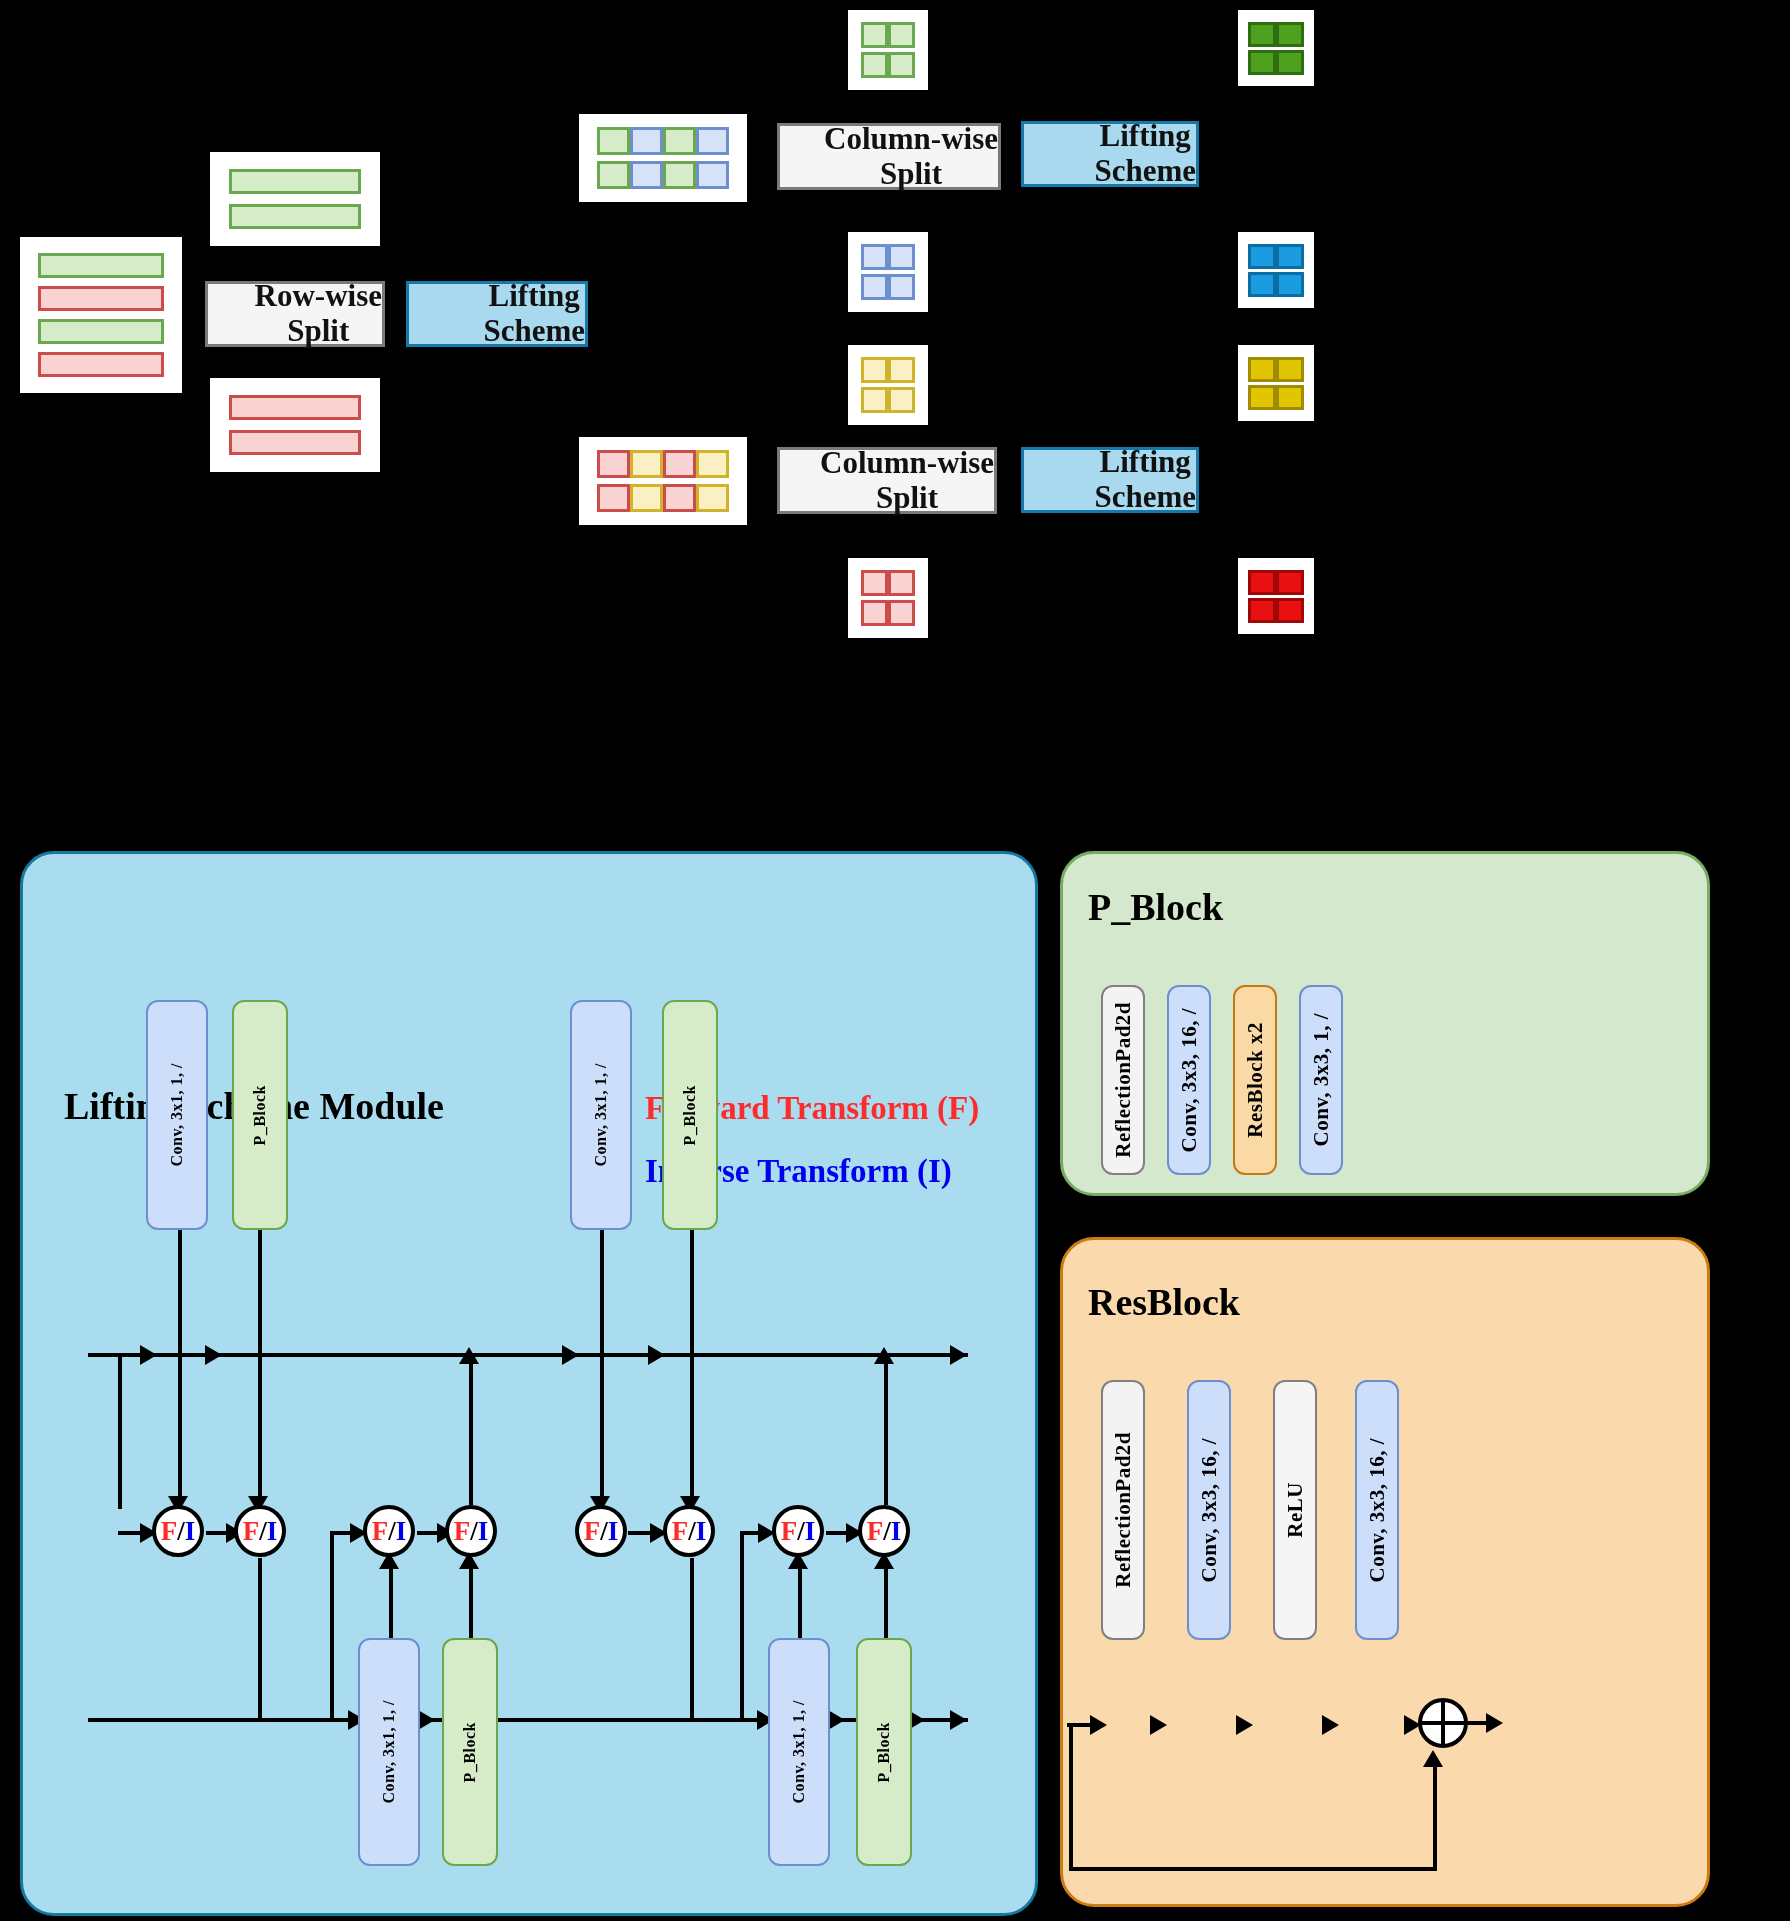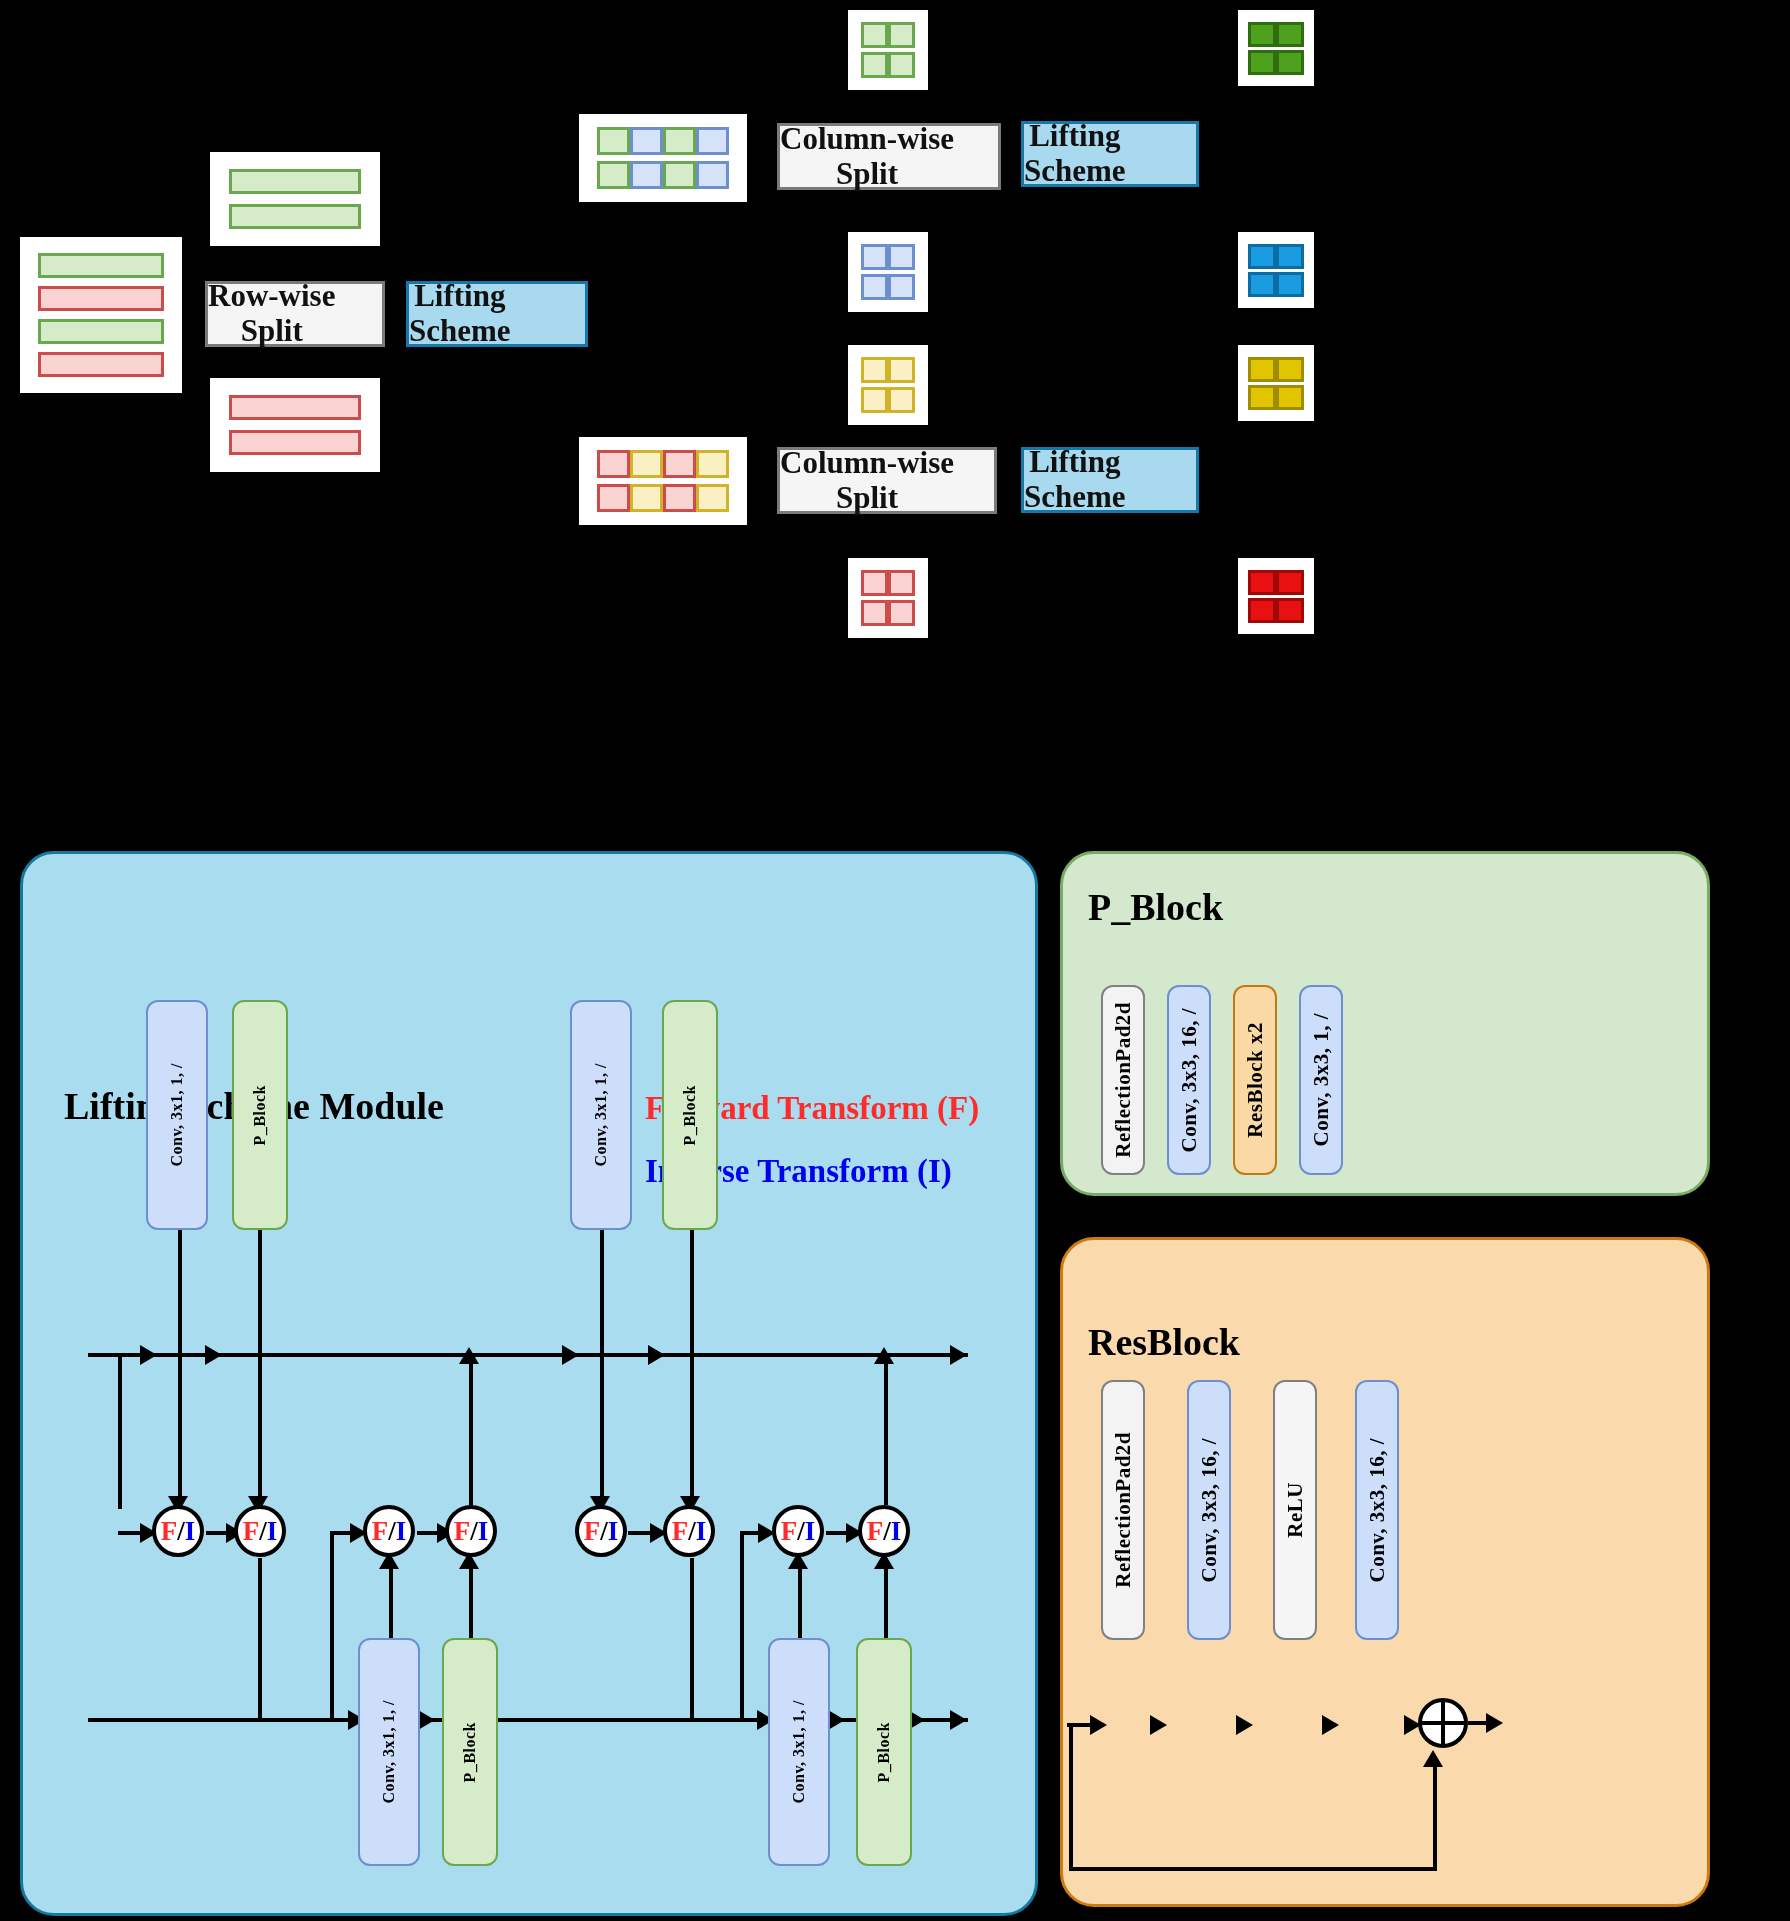--- a/index.html
+++ b/index.html
@@ -15,7 +15,7 @@
 
   
   .labelbox{position:absolute;box-sizing:border-box;display:flex;align-items:center;
-            justify-content:flex-start;text-align:center;font-weight:bold;
+            justify-content:flex-end;text-align:center;font-weight:bold;
             line-height:1.12;color:#111;}
   .split-box{background:#f5f5f5;border:3px solid #7a7a7a;font-size:31px;}
   .lift-box{background:#a8d9ef;border:3px solid #1479a8;font-size:31px;}

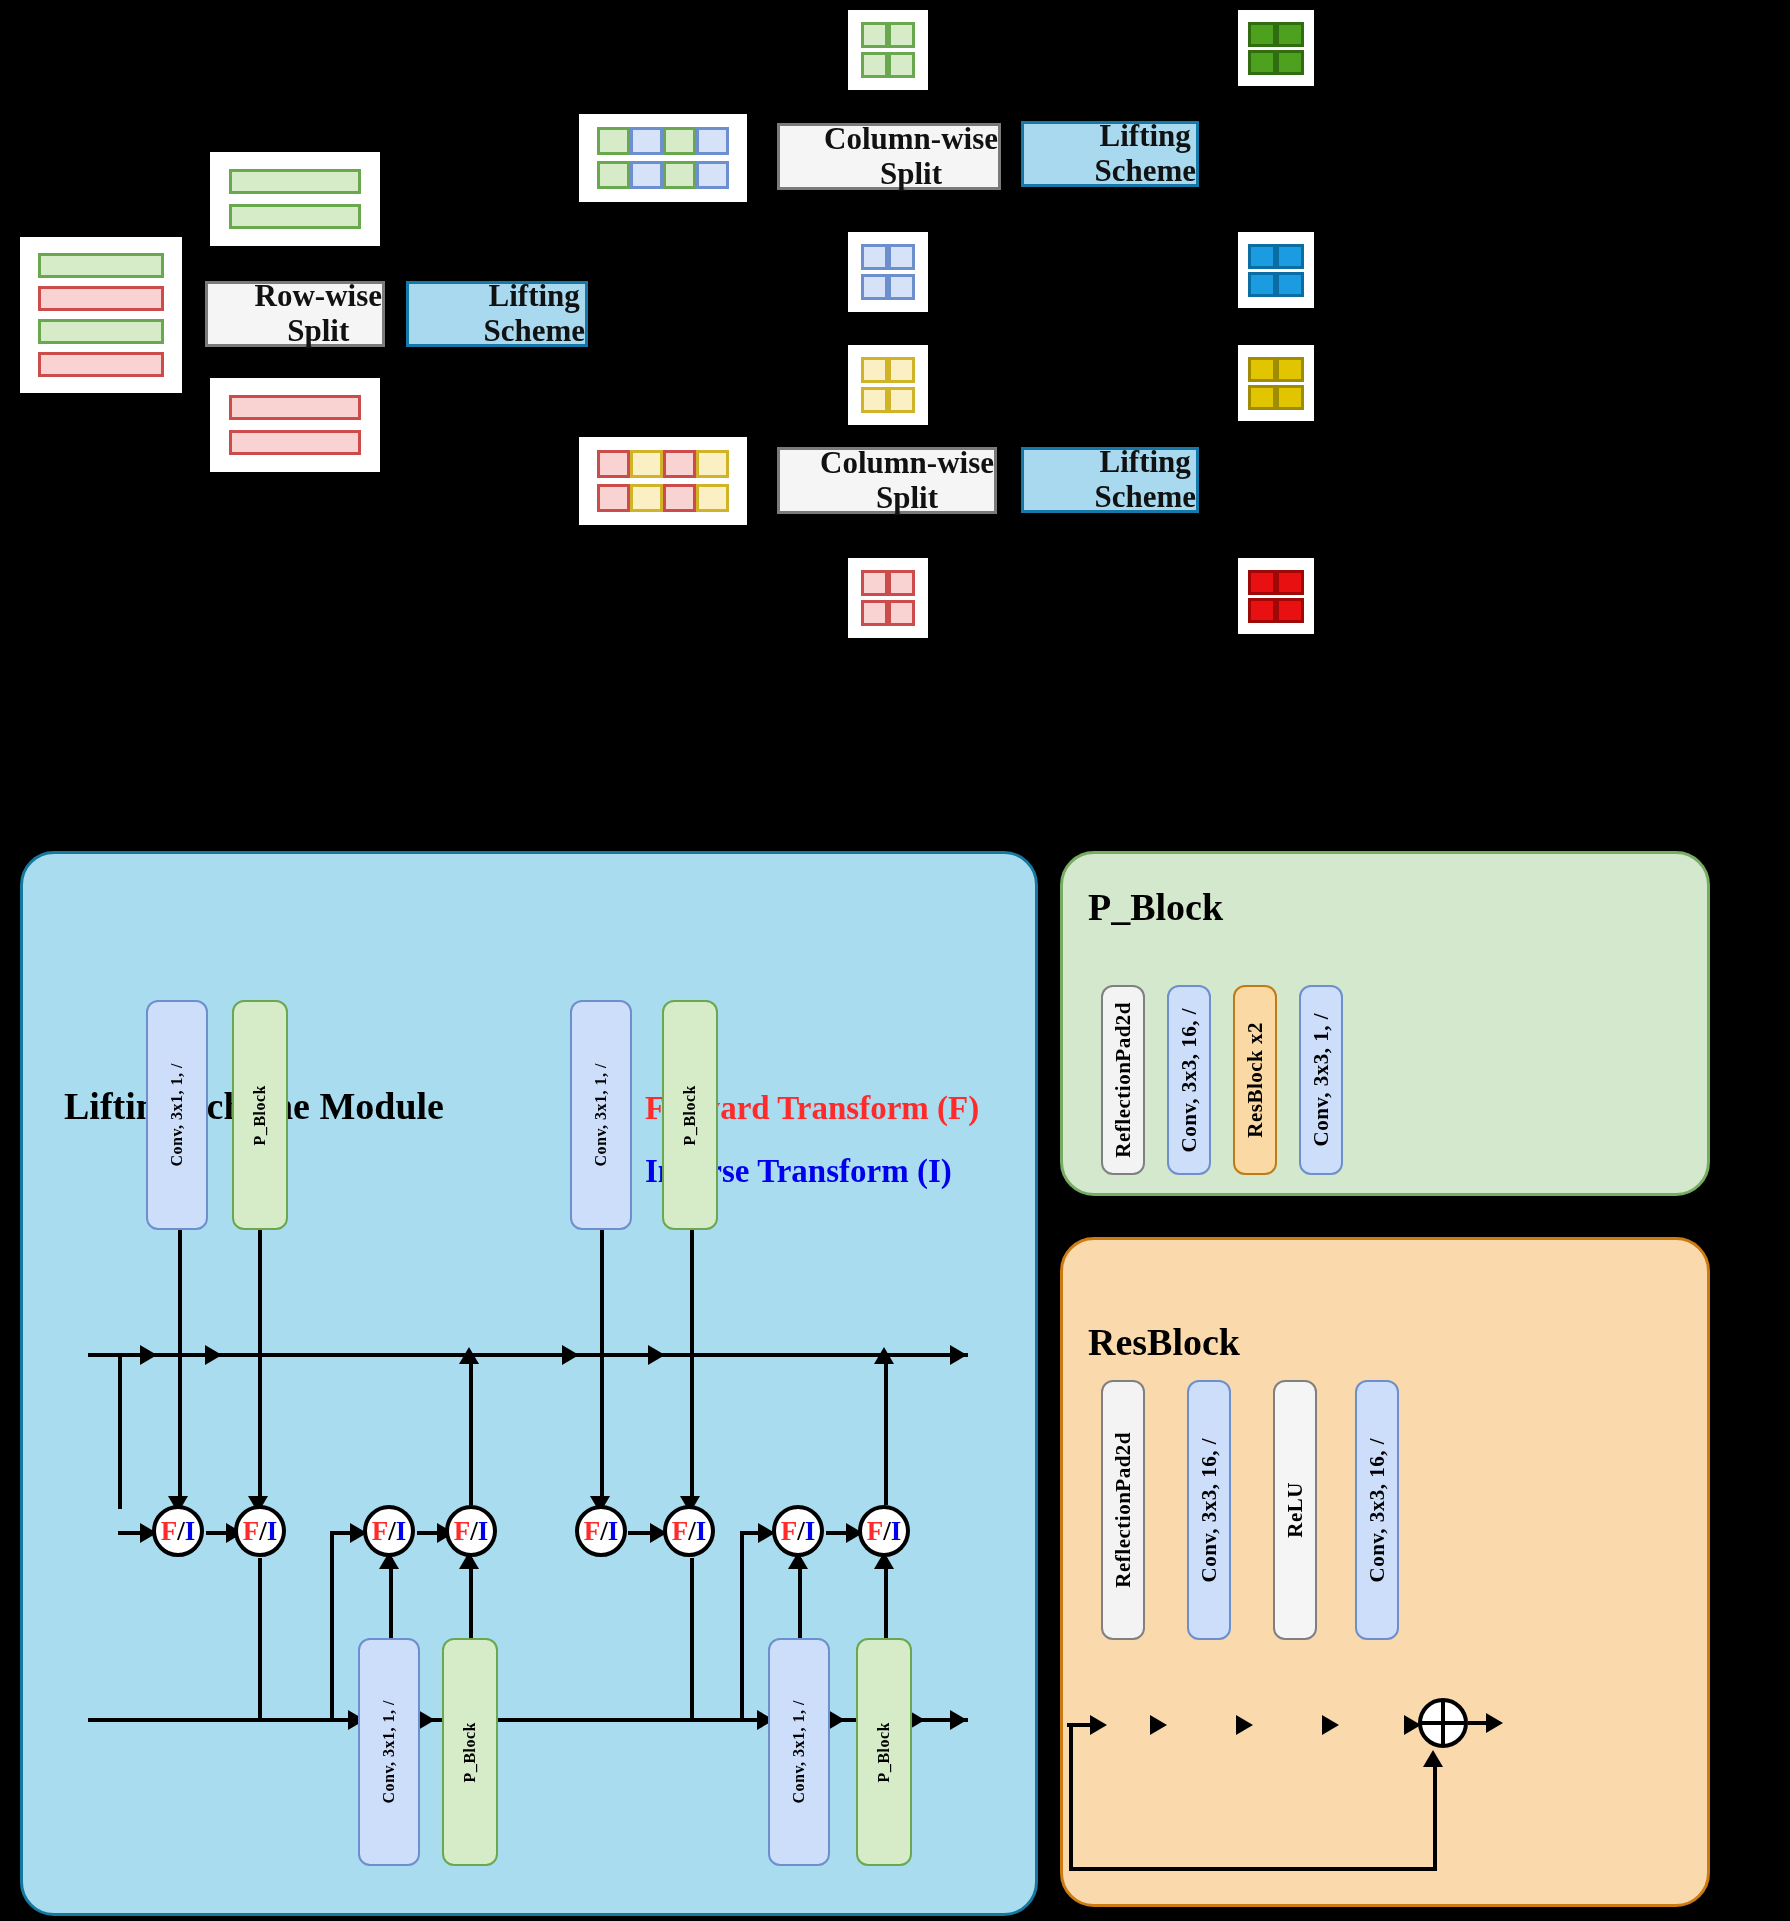--- a/index.html
+++ b/index.html
@@ -434,7 +434,7 @@
 <div class="arr arr-r" style="left:1364px;top:1271px;"></div>
 
 <div class="panel" id="resblock-panel" style="left:1060px;top:1237px;width:650px;height:670px;"></div>
-<div class="panel-title" style="left:1088px;top:1320px;font-size:38px;">ResBlock</div>
+<div class="panel-title" style="left:1088px;top:1280px;font-size:38px;">ResBlock</div>
 
 <div class="ln hln" style="left:1067px;top:1723px;width:36px;"></div>
 <div class="ln vln" style="left:1069px;top:1723px;height:148px;"></div>

